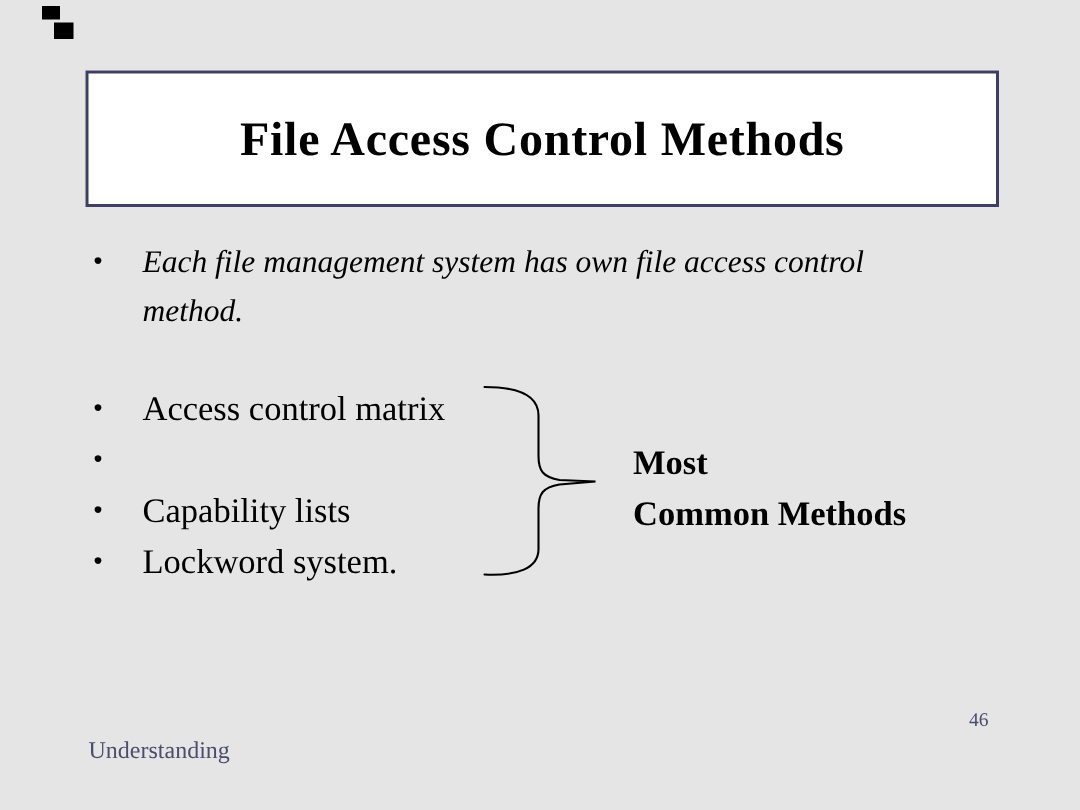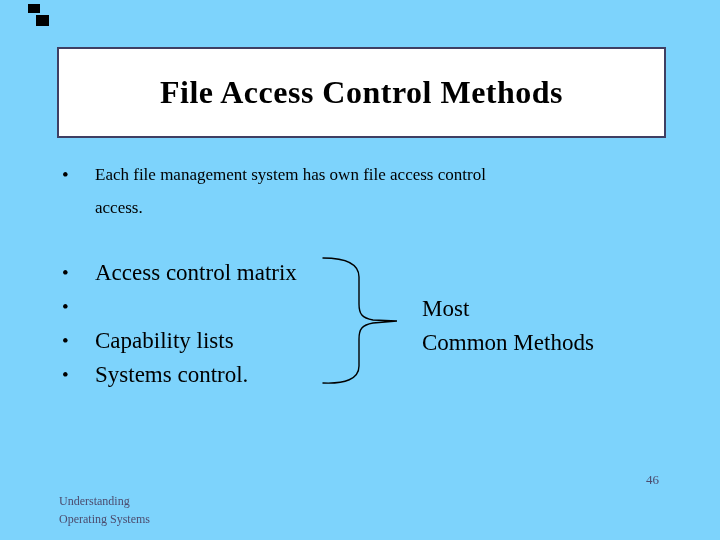--- a/index.html
+++ b/index.html
@@ -7,7 +7,7 @@
     position: relative;
     width: 720px;
     height: 540px;
-    background: #7dd3fc;
+    background: #e5e5e5;
     overflow: hidden;
     font-family: "Liberation Serif", "DejaVu Serif", serif;
     color: #000000;

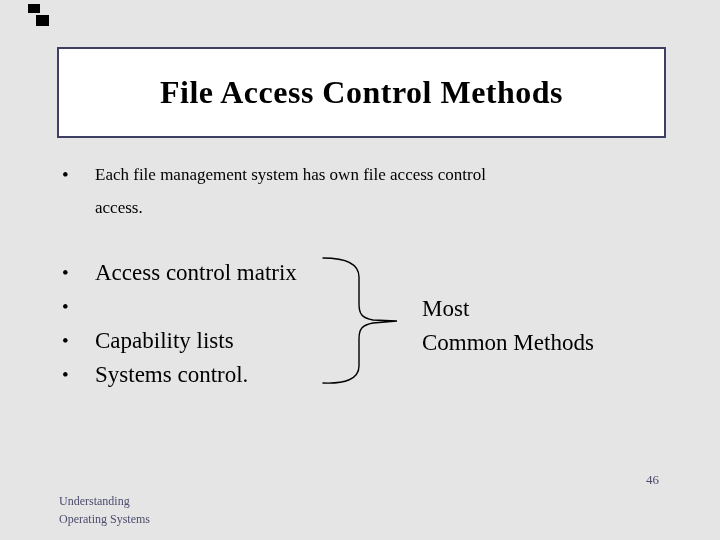--- a/index.html
+++ b/index.html
@@ -44,7 +44,7 @@
     line-height: 33px;
     color: #000000;
   }
-  .body-lines { font-size: 17px; line-height: 33px; color: #000000; }
+  .body-lines { font-size: 21px; line-height: 33px; color: #000000; font-style: italic; }
   .body-lines div { white-space: nowrap; }
 
   .para1 { position: absolute; left: 62px; top: 158px; }

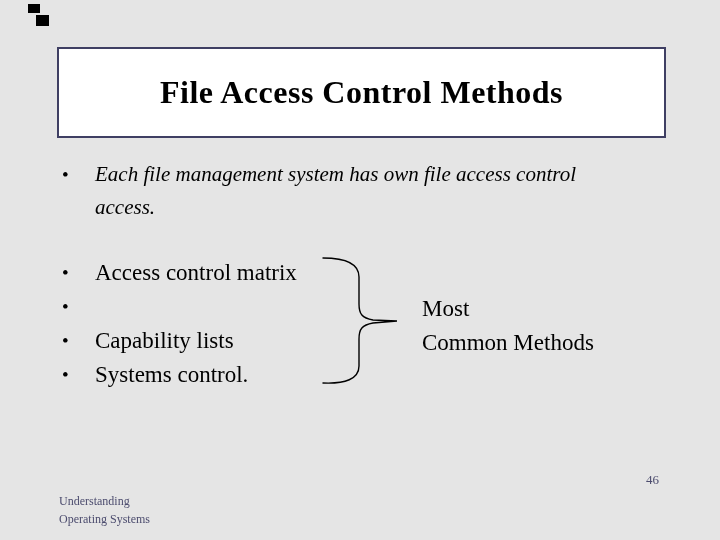--- a/index.html
+++ b/index.html
@@ -95,7 +95,7 @@
     <span class="bullet-glyph">•</span>
     <div class="body-lines">
       <div>Each file management system has own file access control</div>
-      <div>access.</div>
+      <div>method.</div>
     </div>
   </div>
 

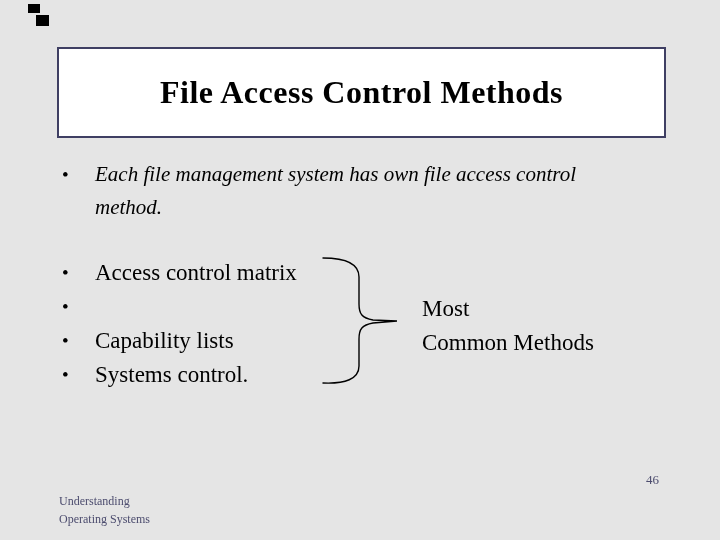--- a/index.html
+++ b/index.html
@@ -65,7 +65,7 @@
     position: absolute; left: 422px; top: 292px;
     font-size: 23px; line-height: 34px; color: #000000;
   }
-  .brace-label div { white-space: nowrap; }
+  .brace-label div { white-space: nowrap; font-weight: bold; }
 
   .footer-left {
     position: absolute; left: 59px; top: 492px;

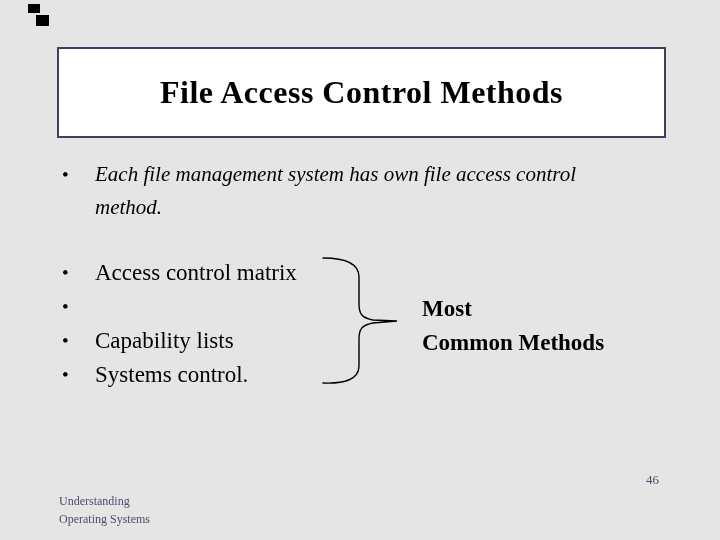--- a/index.html
+++ b/index.html
@@ -113,7 +113,7 @@
     </div>
     <div class="bullet-row">
       <span class="bullet-glyph">•</span>
-      <span class="method-label">Systems control.</span>
+      <span class="method-label">Lockword system.</span>
     </div>
   </div>
 

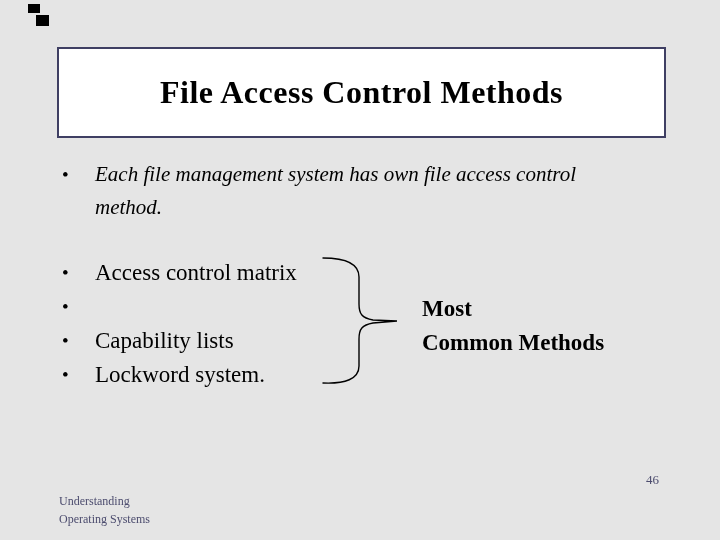--- a/index.html
+++ b/index.html
@@ -69,7 +69,7 @@
 
   .footer-left {
     position: absolute; left: 59px; top: 492px;
-    font-size: 12px; line-height: 18px;
+    font-size: 16px; line-height: 18px;
     color: #4c4c6e;
   }
   .page-number {

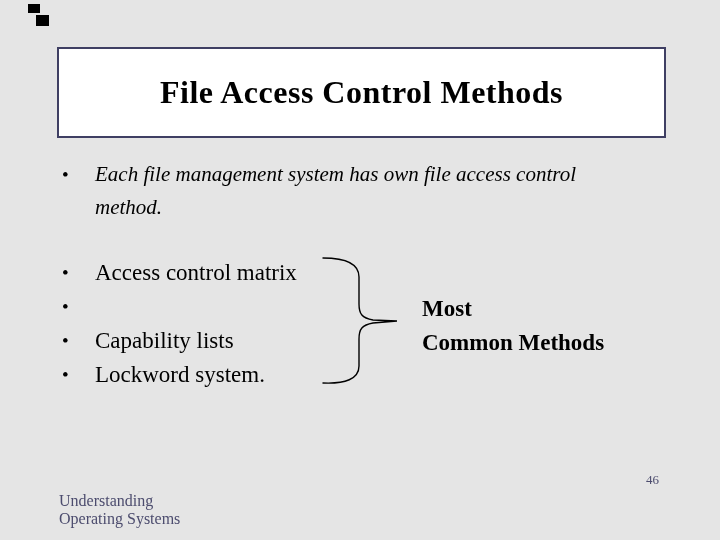--- a/index.html
+++ b/index.html
@@ -136,7 +136,6 @@
 
   <div class="footer-left">
     <div>Understanding</div>
-    <div>Operating Systems</div>
   </div>
 
   <div class="page-number">46</div>

